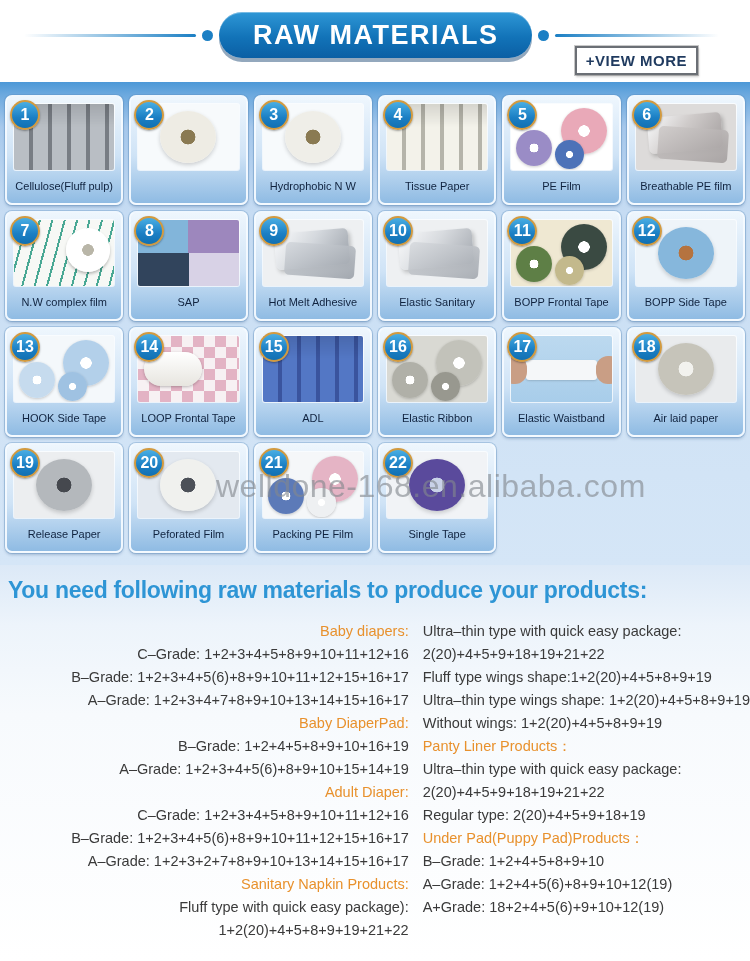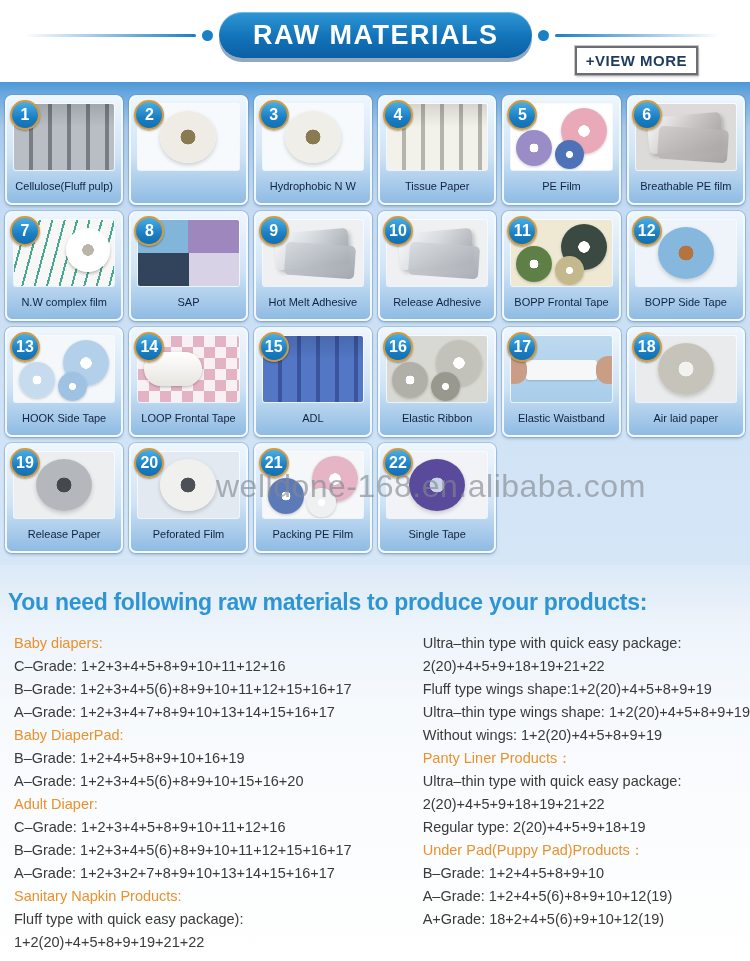--- a/index.html
+++ b/index.html
@@ -209,7 +209,7 @@
           <i class="g2"></i>
         </div>
         <div class="label">
-          <span>Release Adhesive</span>
+          <span>Elastic Sanitary</span>
         </div>
       </div>
       <div class="cell">

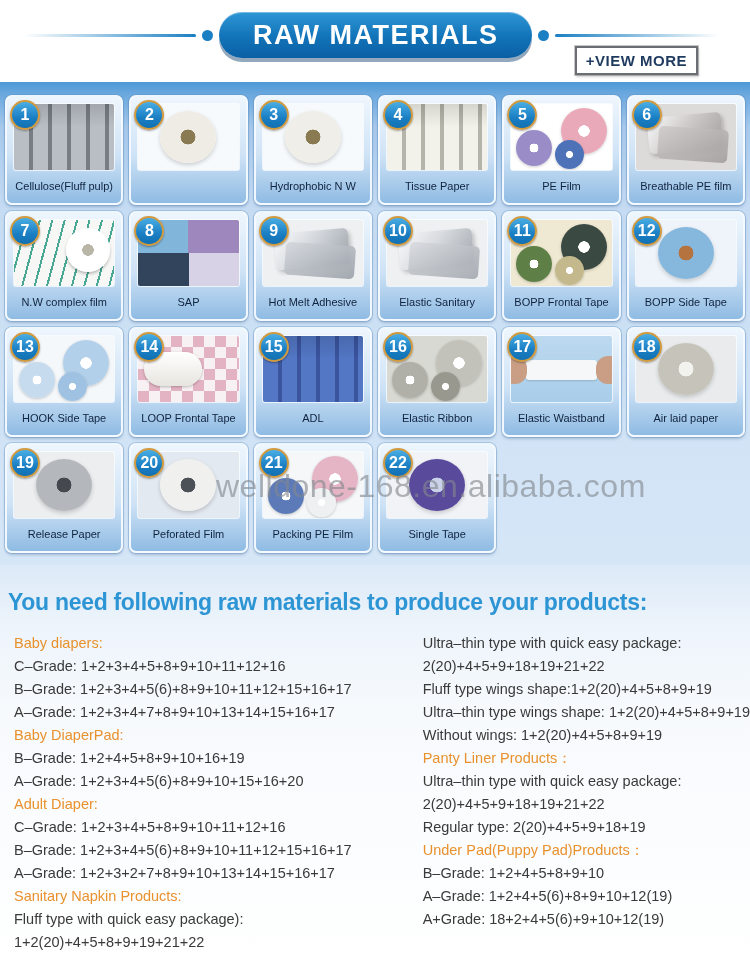--- a/index.html
+++ b/index.html
@@ -102,7 +102,7 @@
     background:linear-gradient(180deg,#dce9f7 0,#edf4fb 60px,#f7fafd 150px,#ffffff 100%);
   }
   .intro{
-    margin:12px 0 16px 8px;color:#2e95d5;font-size:23px;font-weight:bold;letter-spacing:-.3px;white-space:nowrap;
+    margin:0 0 16px 8px;color:#2e95d5;font-size:23px;font-weight:bold;letter-spacing:-.3px;white-space:nowrap;
   }
   .cols{display:flex;}
   .col-left{width:410px;box-sizing:border-box;padding-left:14px;}

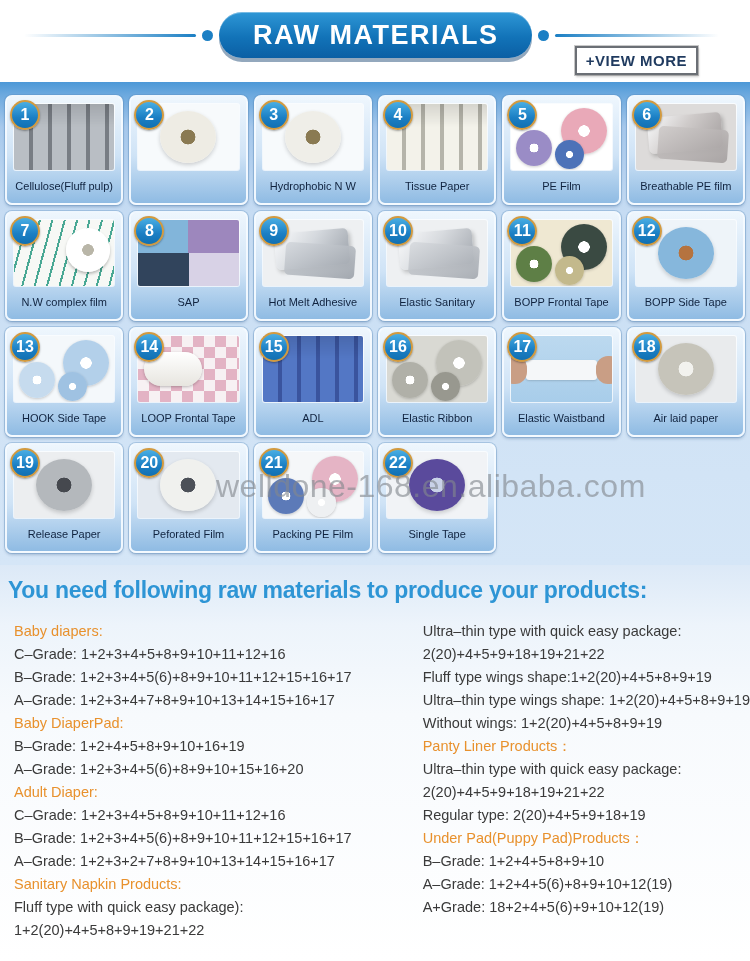--- a/index.html
+++ b/index.html
@@ -105,7 +105,7 @@
     margin:0 0 16px 8px;color:#2e95d5;font-size:23px;font-weight:bold;letter-spacing:-.3px;white-space:nowrap;
   }
   .cols{display:flex;}
-  .col-left{width:410px;box-sizing:border-box;padding-left:14px;}
+  .col-left{width:410px;box-sizing:border-box;padding-left:14px;text-align:right;}
   .col-right{flex:1;box-sizing:border-box;padding-left:14px;}
   .tline{height:23px;line-height:23px;font-size:14.5px;color:#3a3a3a;white-space:nowrap;}
   .tline.hdr{color:#e8912d;}

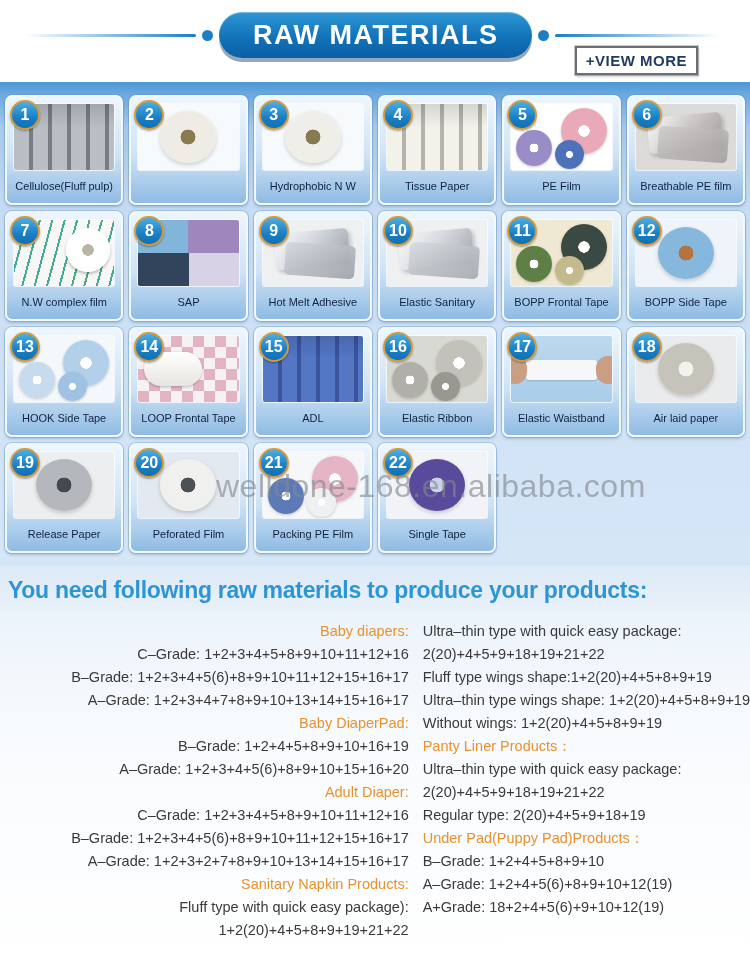--- a/index.html
+++ b/index.html
@@ -342,7 +342,7 @@
         <div class="tline">A–Grade: 1+2+3+4+7+8+9+10+13+14+15+16+17</div>
         <div class="tline hdr">Baby DiaperPad:</div>
         <div class="tline">B–Grade: 1+2+4+5+8+9+10+16+19</div>
-        <div class="tline">A–Grade: 1+2+3+4+5(6)+8+9+10+15+16+20</div>
+        <div class="tline">A–Grade: 1+2+3+4+5(6)+8+9+10+15+14+19</div>
         <div class="tline hdr">Adult Diaper:</div>
         <div class="tline">C–Grade: 1+2+3+4+5+8+9+10+11+12+16</div>
         <div class="tline">B–Grade: 1+2+3+4+5(6)+8+9+10+11+12+15+16+17</div>

